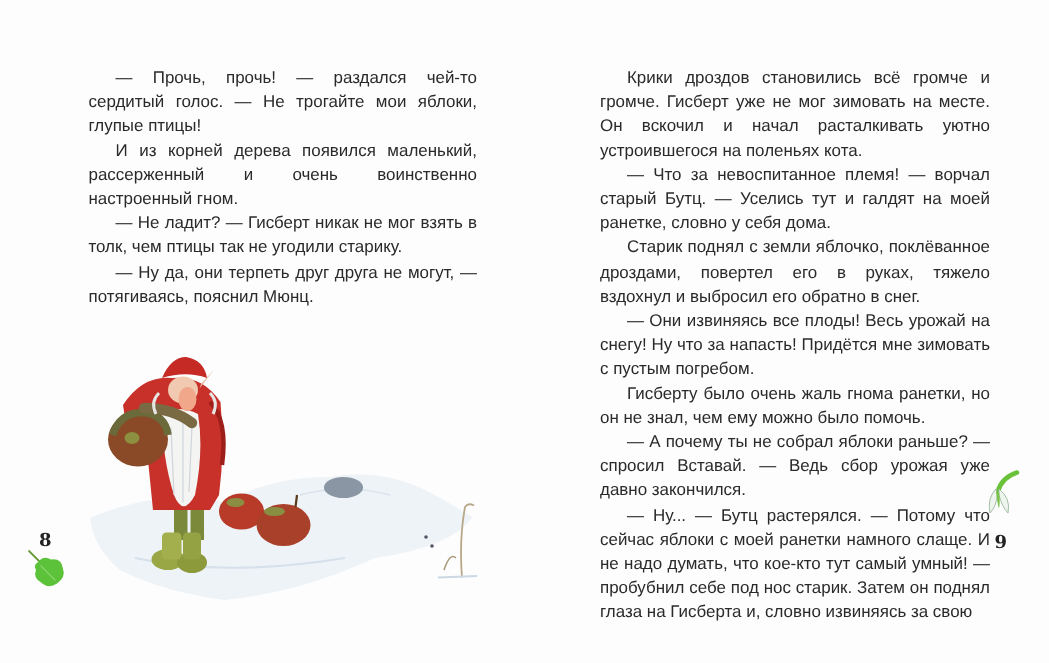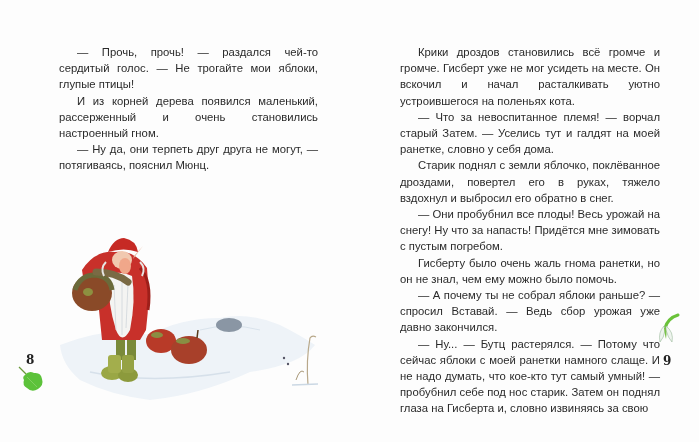--- a/index.html
+++ b/index.html
@@ -107,7 +107,7 @@
 
   <div class="page right">
     <div class="text-col">
-      <p>Крики дроздов становились всё громче и громче. Гисберт уже не мог усидеть на месте. Он вскочил и начал расталкивать уютно устроившегося на поленьях кота.</p>
+      <p>Крики дроздов становились всё громче и громче. Гисберт уже не мог зимовать на месте. Он вскочил и начал расталкивать уютно устроившегося на поленьях кота.</p>
       <p>— Что за невоспитанное племя! — ворчал старый Затем. — Уселись тут и галдят на моей ранетке, словно у себя дома.</p>
       <p>Старик поднял с земли яблочко, поклёванное дроздами, повертел его в руках, тяжело вздохнул и выбросил его обратно в снег.</p>
       <p>— Они пробубнил все плоды! Весь урожай на снегу! Ну что за напасть! Придётся мне зимовать с пустым погребом.</p>

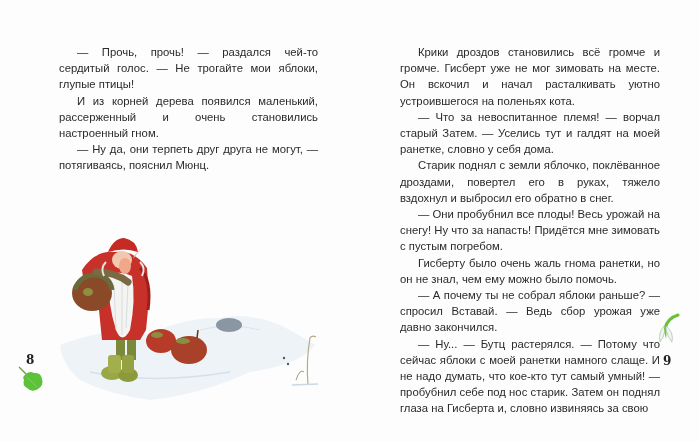--- a/index.html
+++ b/index.html
@@ -42,7 +42,7 @@
   <div class="page left">
     <div class="text-col">
       <p>— Прочь, прочь! — раздался чей-то сердитый голос. — Не трогайте мои яблоки, глупые птицы!</p>
-      <p>И из корней дерева появился маленький, рассерженный и очень становились настроенный гном.</p>
+      <p>И из корней дерева появился маленький, рассерженный и очень воинственно настроенный гном.</p>
       <p>— Ну да, они терпеть друг друга не могут, — потягиваясь, пояснил Мюнц.</p>
     </div>
 

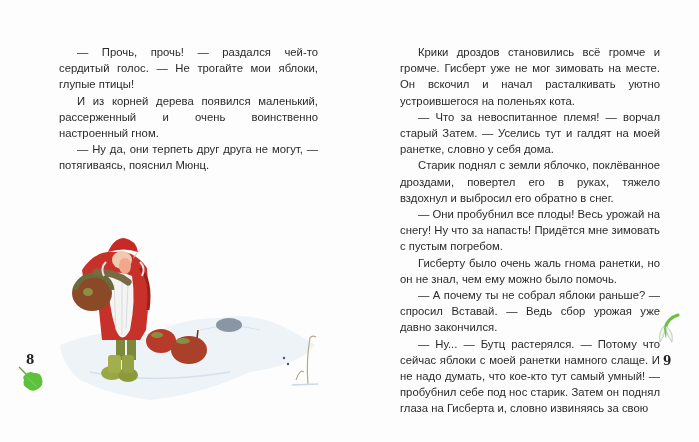--- a/index.html
+++ b/index.html
@@ -108,7 +108,7 @@
   <div class="page right">
     <div class="text-col">
       <p>Крики дроздов становились всё громче и громче. Гисберт уже не мог зимовать на месте. Он вскочил и начал расталкивать уютно устроившегося на поленьях кота.</p>
-      <p>— Что за невоспитанное племя! — ворчал старый Затем. — Уселись тут и галдят на моей ранетке, словно у себя дома.</p>
+      <p>— Что за невоспитанное племя! — ворчал старый Бутц. — Уселись тут и галдят на моей ранетке, словно у себя дома.</p>
       <p>Старик поднял с земли яблочко, поклёванное дроздами, повертел его в руках, тяжело вздохнул и выбросил его обратно в снег.</p>
       <p>— Они пробубнил все плоды! Весь урожай на снегу! Ну что за напасть! Придётся мне зимовать с пустым погребом.</p>
       <p>Гисберту было очень жаль гнома ранетки, но он не знал, чем ему можно было помочь.</p>

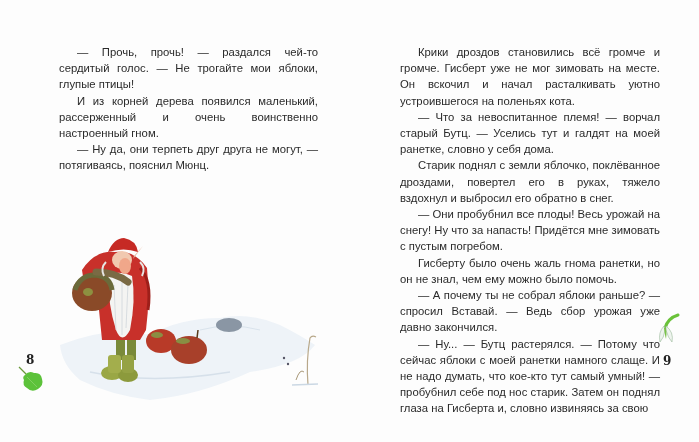--- a/index.html
+++ b/index.html
@@ -43,6 +43,7 @@
     <div class="text-col">
       <p>— Прочь, прочь! — раздался чей-то сердитый голос. — Не трогайте мои яблоки, глупые птицы!</p>
       <p>И из корней дерева появился маленький, рассерженный и очень воинственно настроенный гном.</p>
+      <p>— Не ладит? — Гисберт никак не мог взять в толк, чем птицы так не угодили старику.</p>
       <p>— Ну да, они терпеть друг друга не могут, — потягиваясь, пояснил Мюнц.</p>
     </div>
 

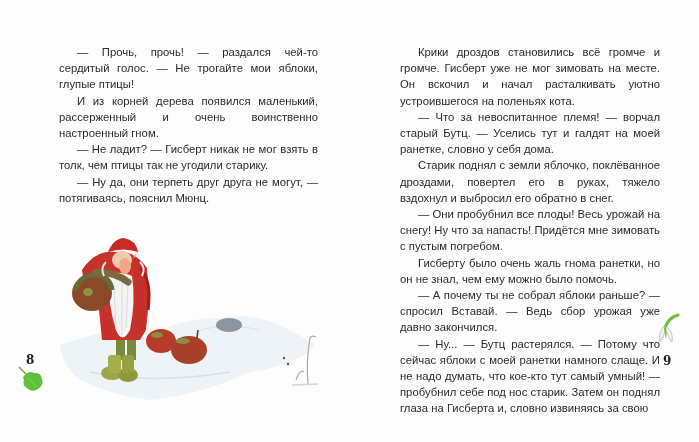--- a/index.html
+++ b/index.html
@@ -111,7 +111,7 @@
       <p>Крики дроздов становились всё громче и громче. Гисберт уже не мог зимовать на месте. Он вскочил и начал расталкивать уютно устроившегося на поленьях кота.</p>
       <p>— Что за невоспитанное племя! — ворчал старый Бутц. — Уселись тут и галдят на моей ранетке, словно у себя дома.</p>
       <p>Старик поднял с земли яблочко, поклёванное дроздами, повертел его в руках, тяжело вздохнул и выбросил его обратно в снег.</p>
-      <p>— Они пробубнил все плоды! Весь урожай на снегу! Ну что за напасть! Придётся мне зимовать с пустым погребом.</p>
+      <p>— Они извиняясь все плоды! Весь урожай на снегу! Ну что за напасть! Придётся мне зимовать с пустым погребом.</p>
       <p>Гисберту было очень жаль гнома ранетки, но он не знал, чем ему можно было помочь.</p>
       <p>— А почему ты не собрал яблоки раньше? — спросил Вставай. — Ведь сбор урожая уже давно закончился.</p>
       <p>— Ну... — Бутц растерялся. — Потому что сейчас яблоки с моей ранетки намного слаще. И не надо думать, что кое-кто тут самый умный! — пробубнил себе под нос старик. Затем он поднял глаза на Гисберта и, словно извиняясь за свою</p>

